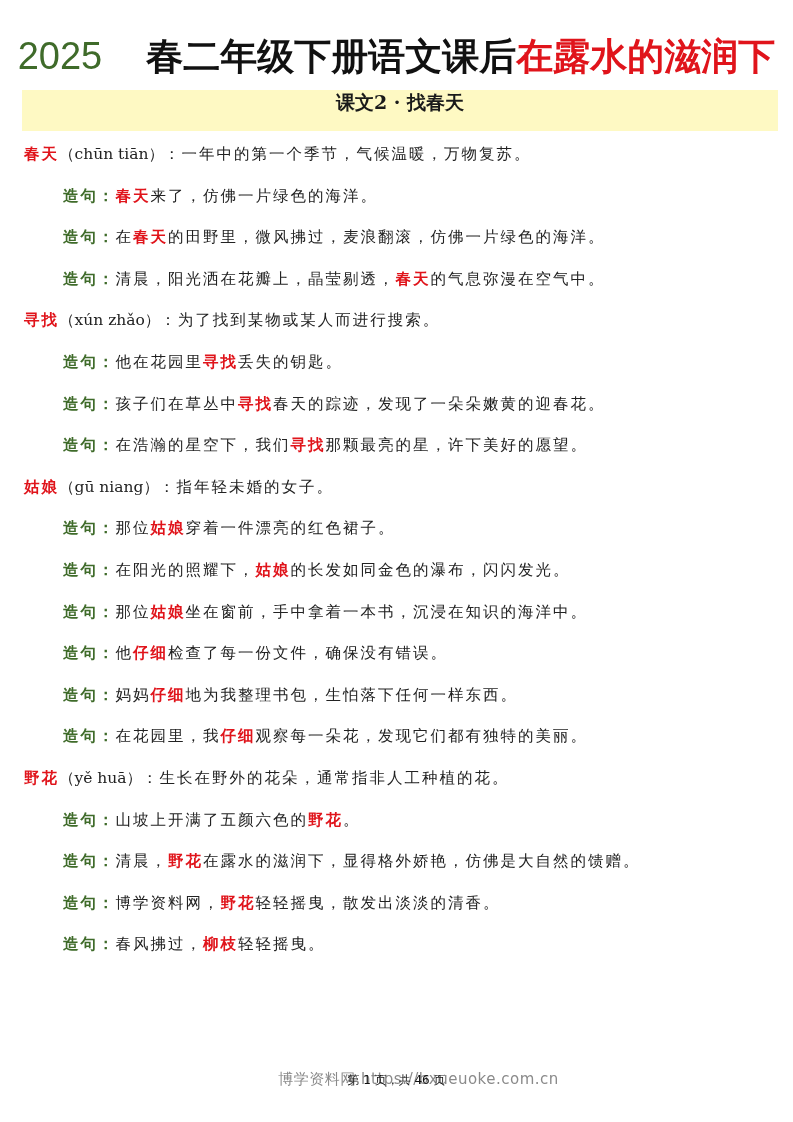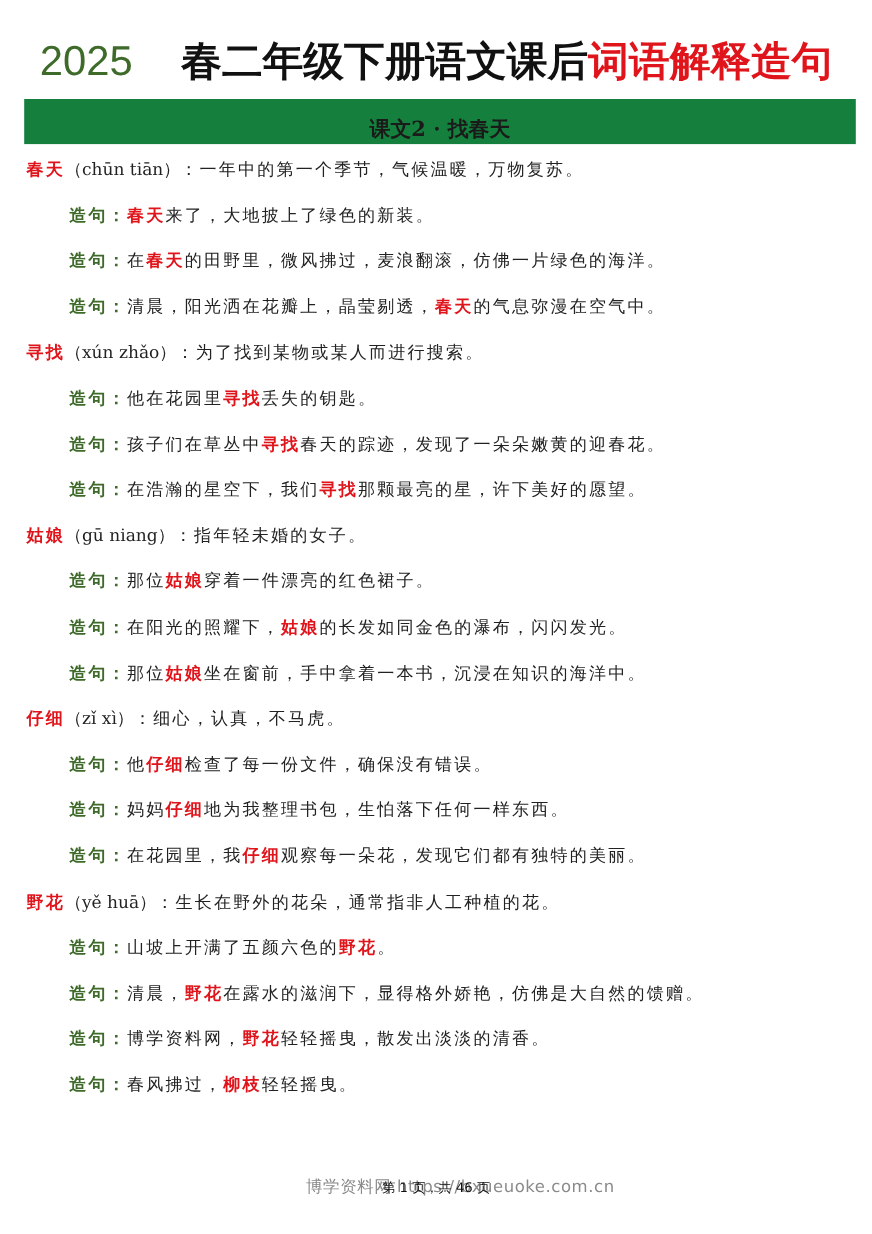--- a/index.html
+++ b/index.html
@@ -52,7 +52,7 @@
 <body>
 
 <div class="title">
-  <span class="year">2025</span><span class="mid">春二年级下册语文课后</span><span class="red">词语解释造句</span>
+  <span class="year">2025</span><span class="mid">春二年级下册语文课后</span><span class="red">在露水的滋润下</span>
 </div>
 
 <div class="lesson-bar">

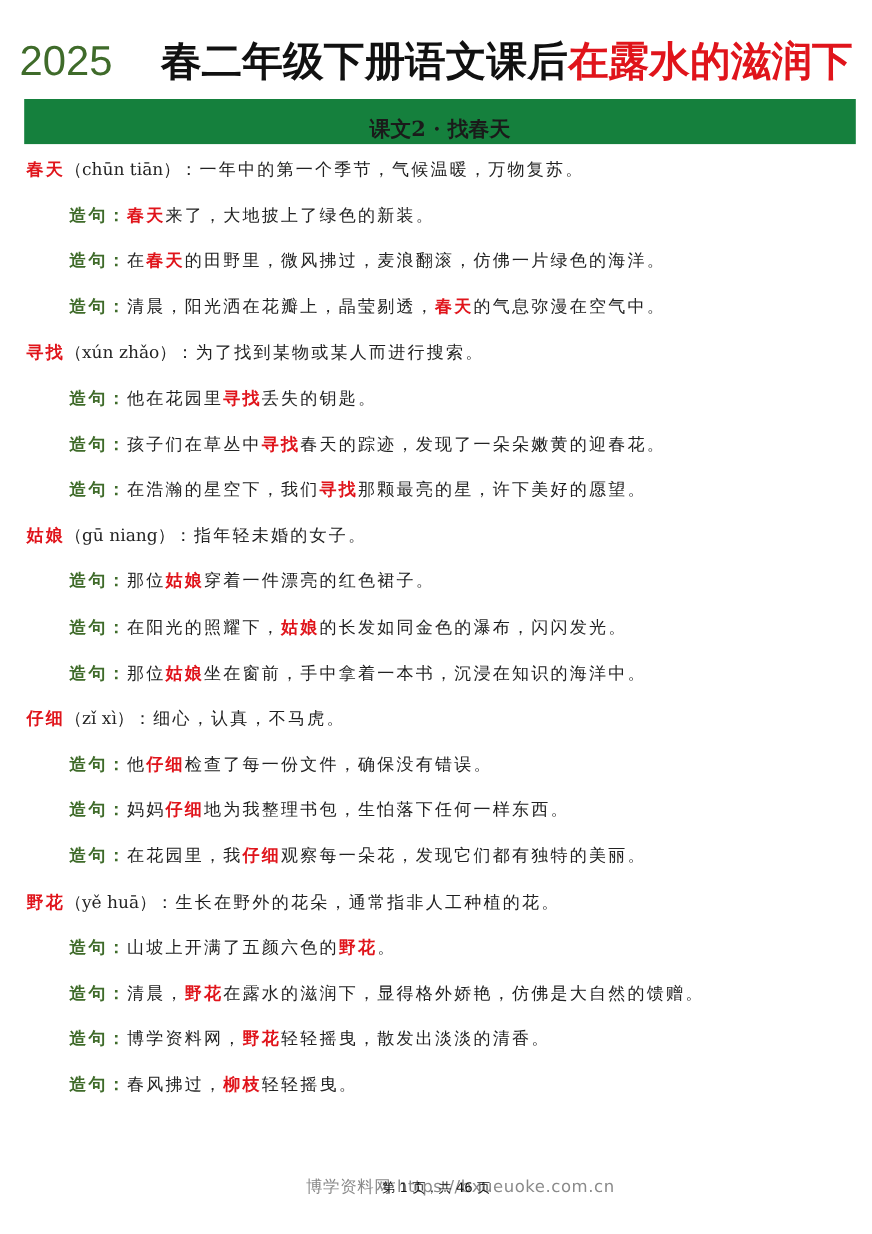--- a/index.html
+++ b/index.html
@@ -19,8 +19,8 @@
     .title .red { color: #e0141b; }
     .lesson-bar {
       position: absolute; top: 90px; left: 22px; width: 756px; height: 41px;
-      background: #15803d;
-      display: flex; align-items: flex-end; justify-content: center;
+      background: #fef9c3;
+      display: flex; align-items: flex-start; justify-content: center;
       font-size: 19px; font-weight: bold; color: #1a1a1a;
     }
     .content { position: absolute; top: 138px; left: 0; width: 772px; }

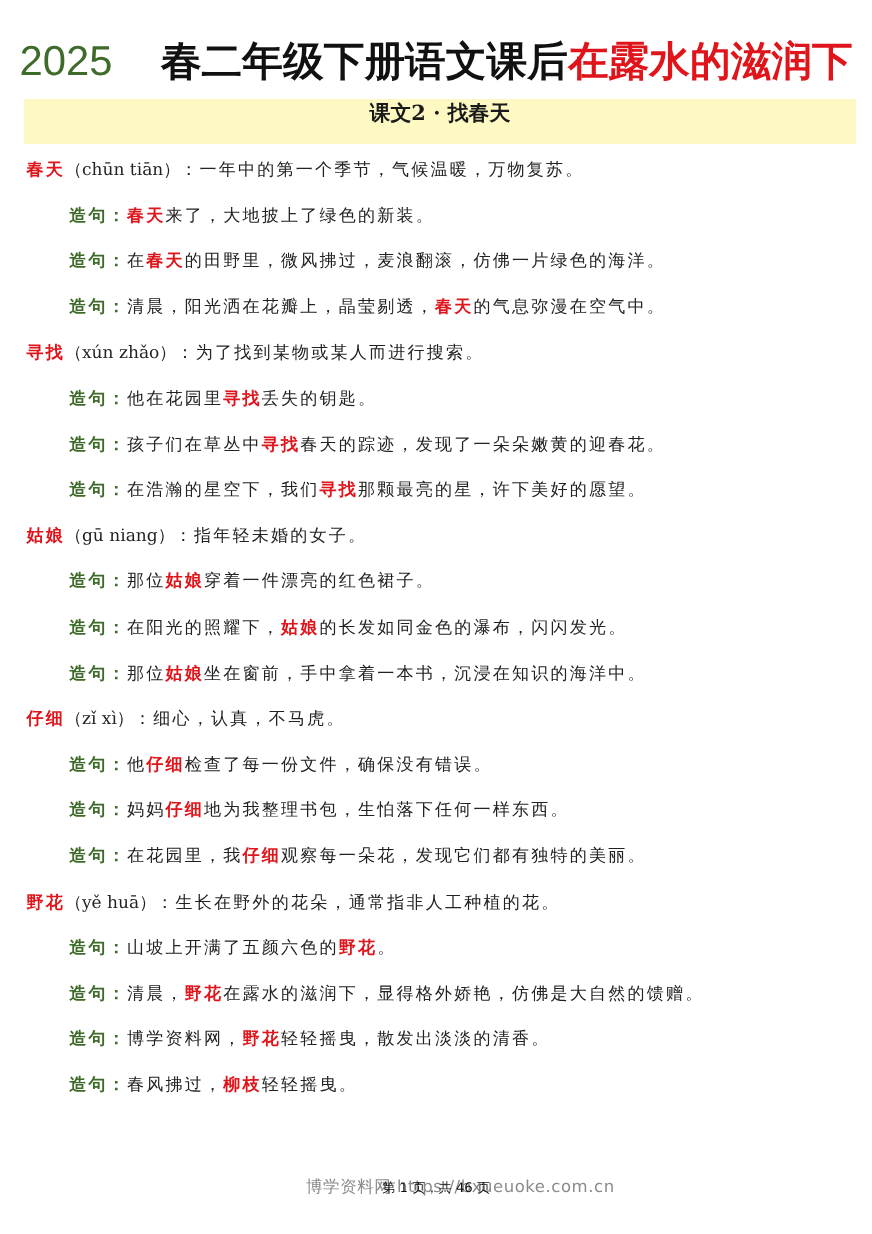--- a/index.html
+++ b/index.html
@@ -65,7 +65,7 @@
     <span class="kw">春天</span><span class="pinyin">（chūn tiān）</span><span>：一年中的第一个季节，气候温暖，万物复苏。</span>
   </div>
   <div class="line sent-line">
-    <span class="label">造句：</span><span></span><span class="kw">春天</span><span>来了，大地披上了绿色的新装。</span>
+    <span class="label">造句：</span><span></span><span class="kw">春天</span><span>来了，仿佛一片绿色的海洋。</span>
   </div>
   <div class="line sent-line">
     <span class="label">造句：</span><span>在</span><span class="kw">春天</span><span>的田野里，微风拂过，麦浪翻滚，仿佛一片绿色的海洋。</span>

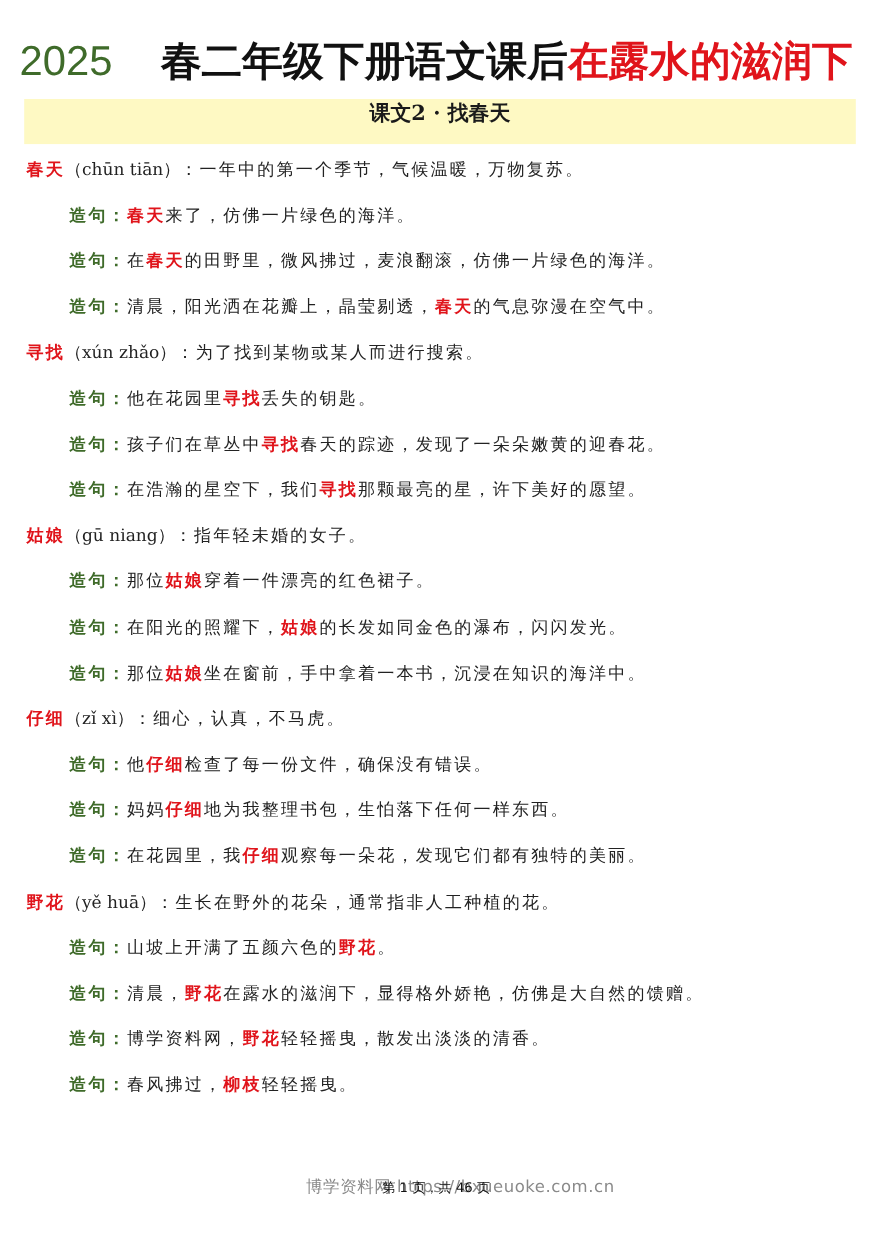--- a/index.html
+++ b/index.html
@@ -100,9 +100,6 @@
     <span class="label">造句：</span><span>那位</span><span class="kw">姑娘</span><span>坐在窗前，手中拿着一本书，沉浸在知识的海洋中。</span>
   </div>
 
-  <div class="line word-line">
-    <span class="kw">仔细</span><span class="pinyin">（zǐ xì）</span><span>：细心，认真，不马虎。</span>
-  </div>
   <div class="line sent-line">
     <span class="label">造句：</span><span>他</span><span class="kw">仔细</span><span>检查了每一份文件，确保没有错误。</span>
   </div>

